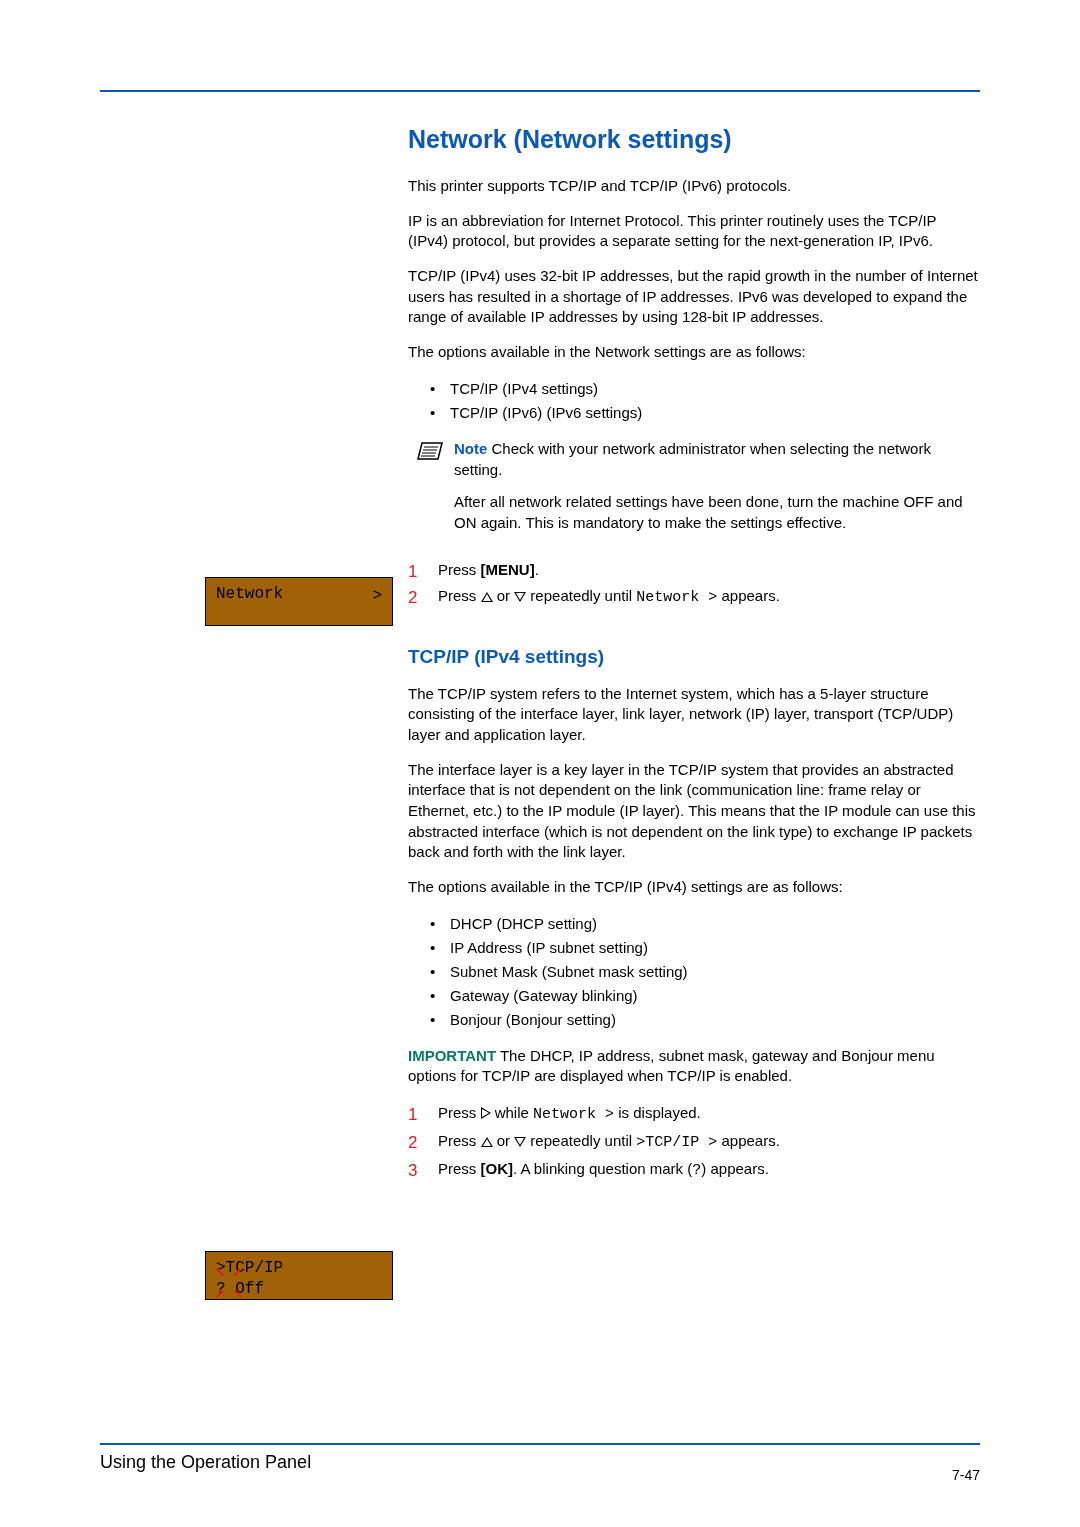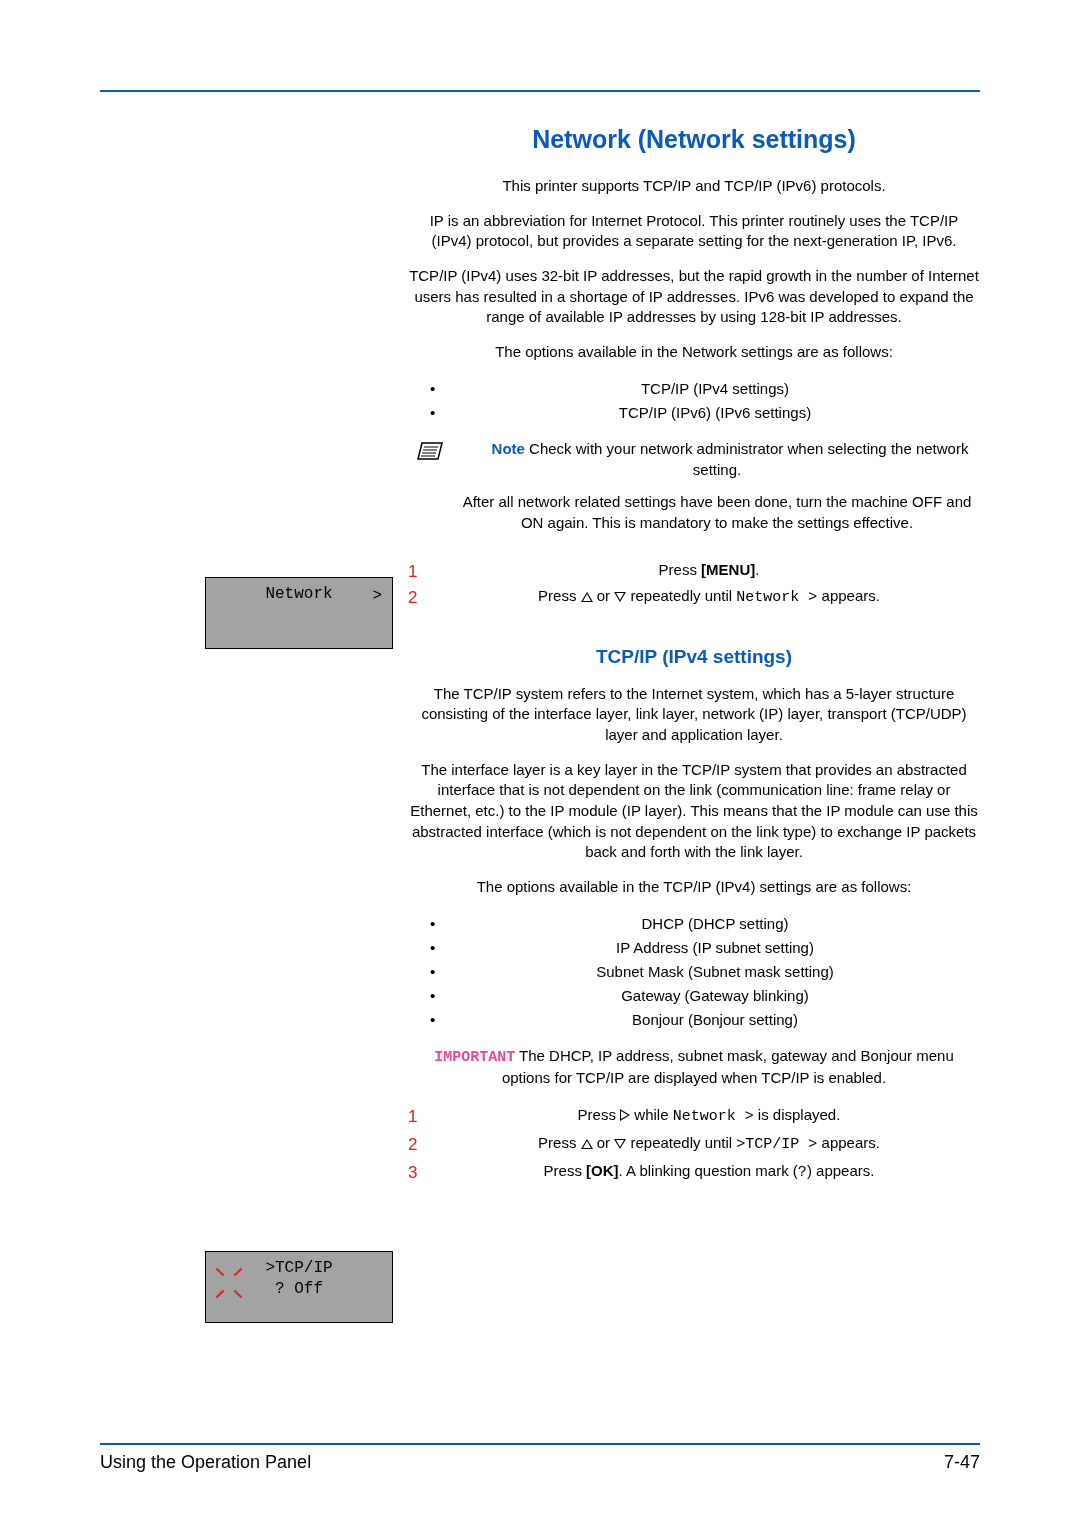--- a/index.html
+++ b/index.html
@@ -4,7 +4,7 @@
 <style>
   * { box-sizing: border-box; margin: 0; padding: 0; }
   html, body { width: 1080px; height: 1527px; background: #fff; font-family: Arial, Helvetica, sans-serif; color: #000; }
-  .page { position: relative; width: 1080px; height: 1527px; padding: 90px 100px 60px 100px; text-align: center; }
+  .page { position: relative; width: 1080px; height: 1527px; padding: 90px 100px 60px 100px; }
   .hr-top { position: absolute; top: 90px; left: 100px; right: 100px; height: 2px; background: #0b5ab5; }
   .hr-bottom { position: absolute; bottom: 82px; left: 100px; right: 100px; height: 2px; background: #0b5ab5; }
   .content { position: absolute; top: 125px; left: 408px; right: 100px; }

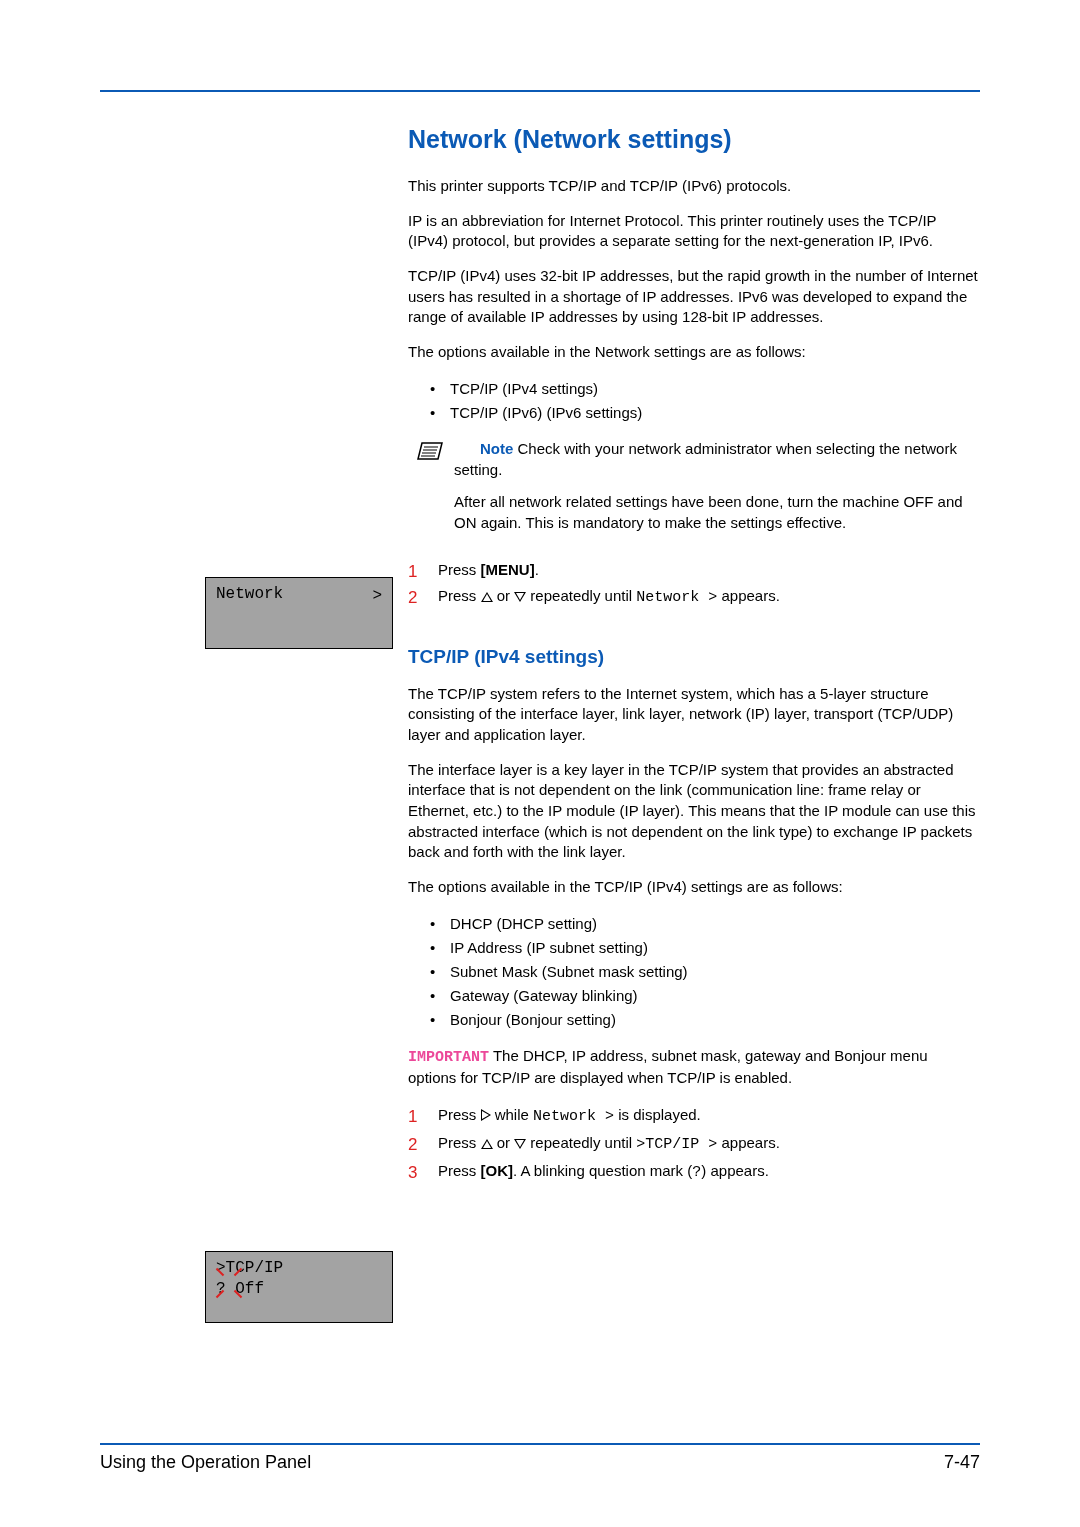--- a/index.html
+++ b/index.html
@@ -20,7 +20,7 @@
   .note-block { display: flex; gap: 10px; margin-bottom: 12px; margin-left: 8px; }
   .note-icon { flex: 0 0 28px; }
   .note-text { font-size: 15px; line-height: 1.38; }
-  .note-word { color: #0b5ab5; font-weight: bold; margin-left: 26px; }
+  .note-word { color: #0b5ab5; font-weight: bold; }
   .imp-word { color: #ec4899; font-weight: bold; font-family: Liberation Mono, monospace; }
   .note-indent { margin-left: 46px; font-size: 15px; line-height: 1.38; margin-bottom: 24px; }
   .mono { font-family: "Courier New", monospace; }

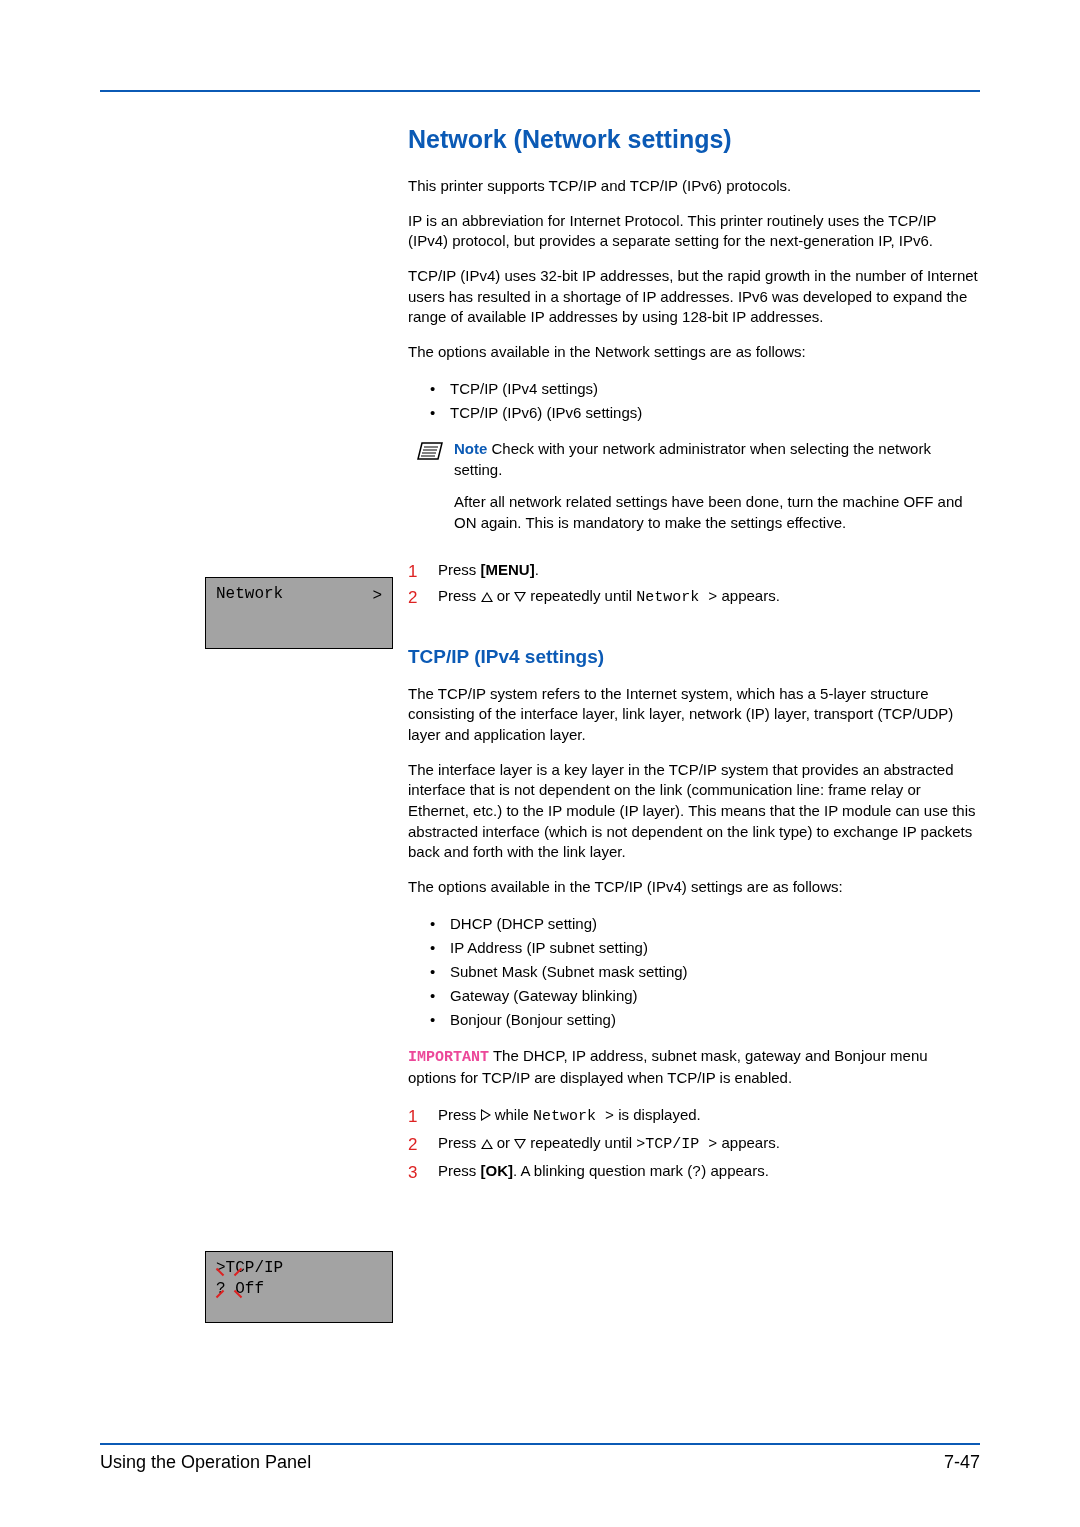--- a/index.html
+++ b/index.html
@@ -30,7 +30,7 @@
   .tri-down-outline::after{content:"";position:absolute;left:-4px;bottom:2px;width:0;height:0;border-left:4px solid transparent;border-right:4px solid transparent;border-top:7px solid #fff;}
   .tri-right-outline { display:inline-block; width:0; height:0; border-top:6px solid transparent; border-bottom:6px solid transparent; border-left:10px solid #000; position:relative; vertical-align:-1px;}
   .tri-right-outline::after{content:"";position:absolute;top:-4px;left:-10px;width:0;height:0;border-top:4px solid transparent;border-bottom:4px solid transparent;border-left:7px solid #fff; margin-left:1px;}
-  .display-box { border: 1px solid #000; width: 188px; height: 72px; padding: 6px 10px; font-family: "Courier New", monospace; font-size: 16px; line-height: 1.3; position: relative; background: #a3a3a3; }
+  .display-box { border: 1px solid #000; width: 188px; height: 49px; padding: 6px 10px; font-family: "Courier New", monospace; font-size: 16px; line-height: 1.3; position: relative; background: #a16207; }
   .display-box .arrow-r { position: absolute; right: 10px; top: 8px; }
   .display-box-wrap { position: absolute; }
   .blink-line { position: absolute; background: #d22; }

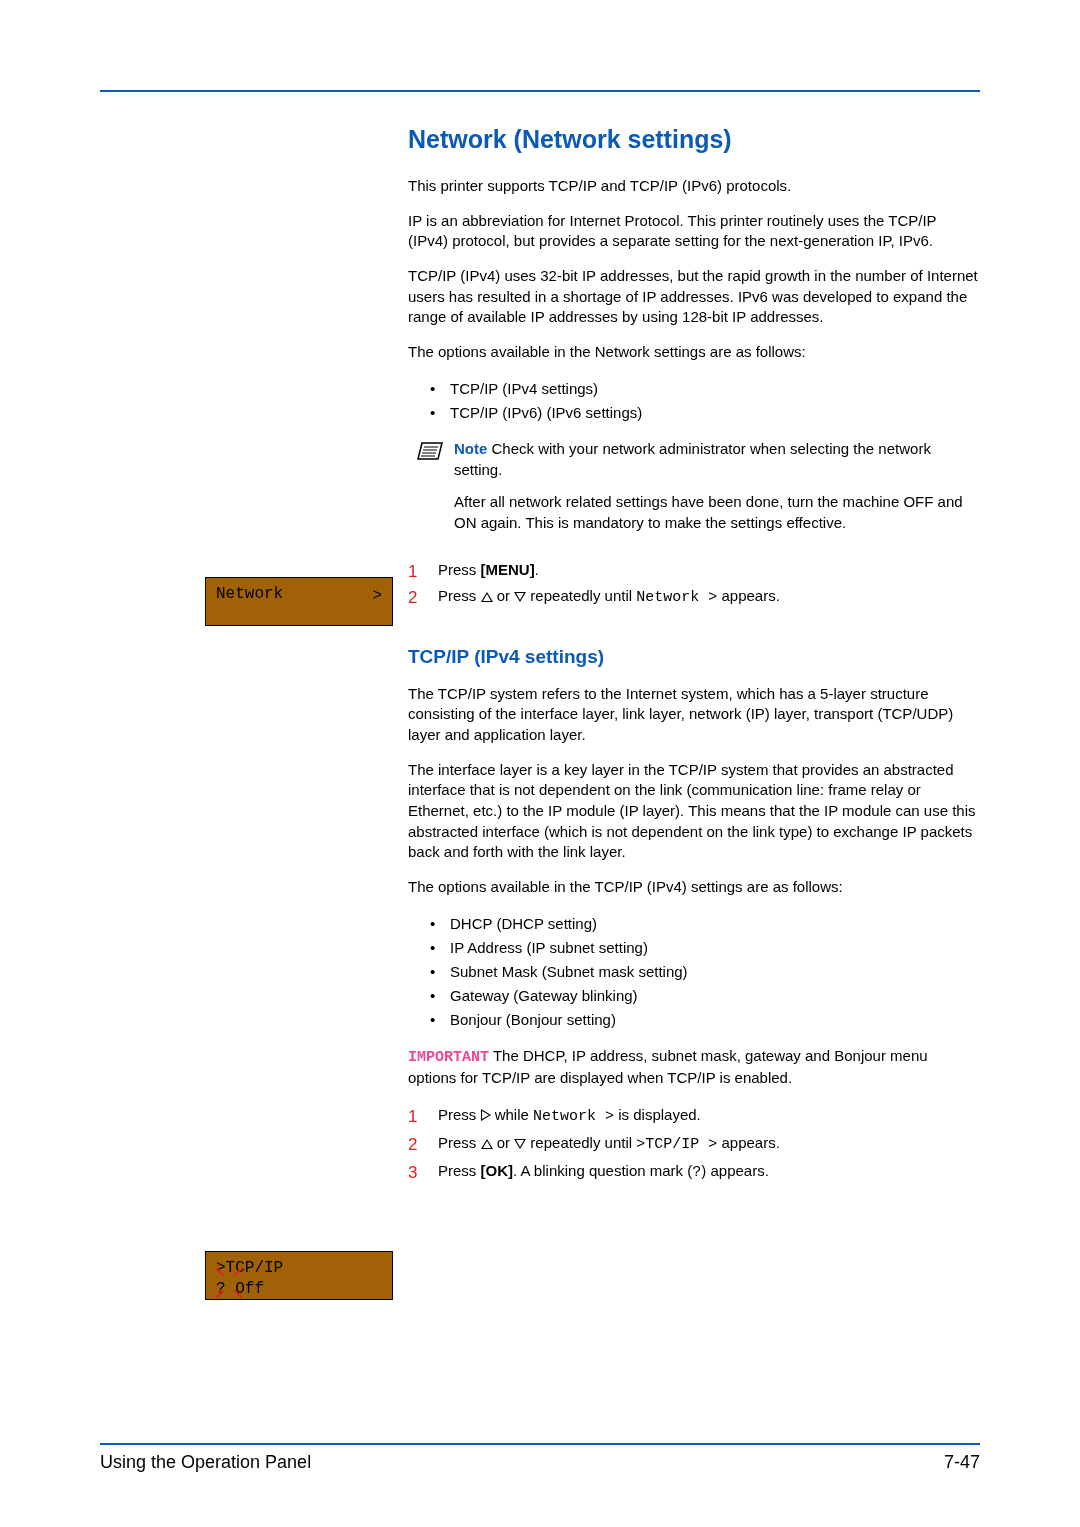--- a/index.html
+++ b/index.html
@@ -21,7 +21,7 @@
   .note-icon { flex: 0 0 28px; }
   .note-text { font-size: 15px; line-height: 1.38; }
   .note-word { color: #0b5ab5; font-weight: bold; }
-  .imp-word { color: #ec4899; font-weight: bold; font-family: Liberation Mono, monospace; }
+  .imp-word { color: #0f766e; font-weight: bold; }
   .note-indent { margin-left: 46px; font-size: 15px; line-height: 1.38; margin-bottom: 24px; }
   .mono { font-family: "Courier New", monospace; }
   .tri-up-outline { display:inline-block; width:0; height:0; border-left:6px solid transparent; border-right:6px solid transparent; border-bottom:10px solid #000; position:relative; vertical-align:-1px;}

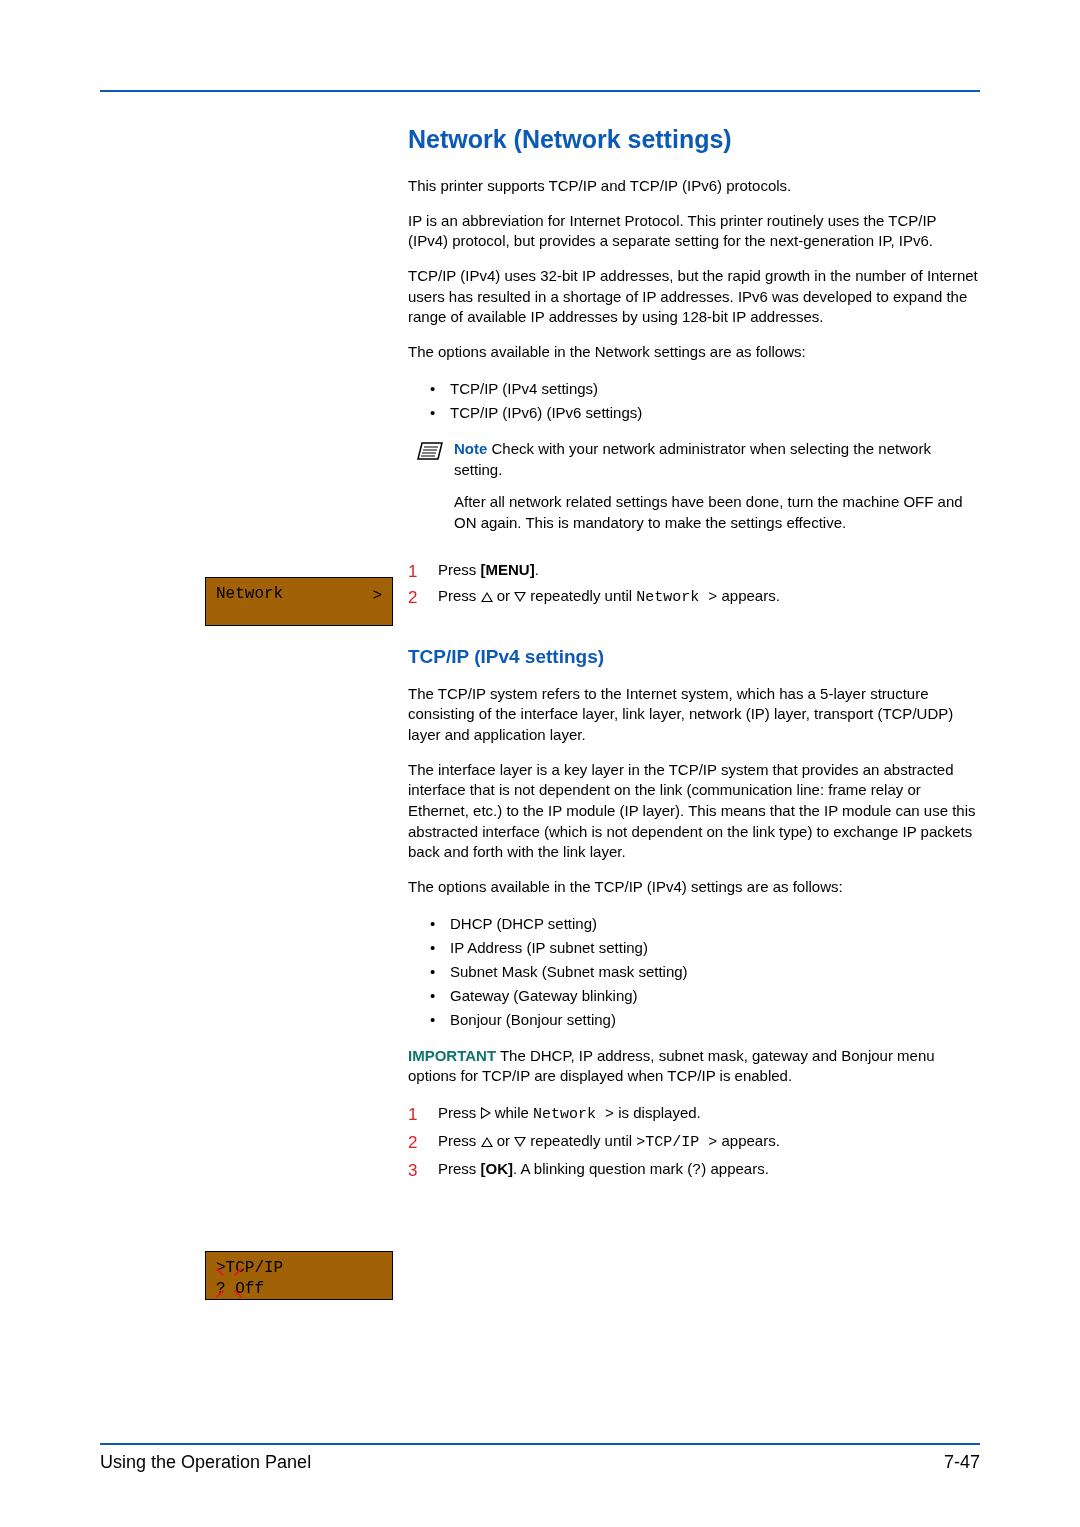--- a/index.html
+++ b/index.html
@@ -35,7 +35,7 @@
   .display-box-wrap { position: absolute; }
   .blink-line { position: absolute; background: #d22; }
   .footer-left { position: absolute; bottom: 54px; left: 100px; font-size: 18px; }
-  .footer-right { position: absolute; bottom: 54px; right: 100px; font-size: 18px; }
+  .footer-right { position: absolute; bottom: 44px; right: 100px; font-size: 14px; }
   b { font-weight: bold; }
 </style>
 </head>

